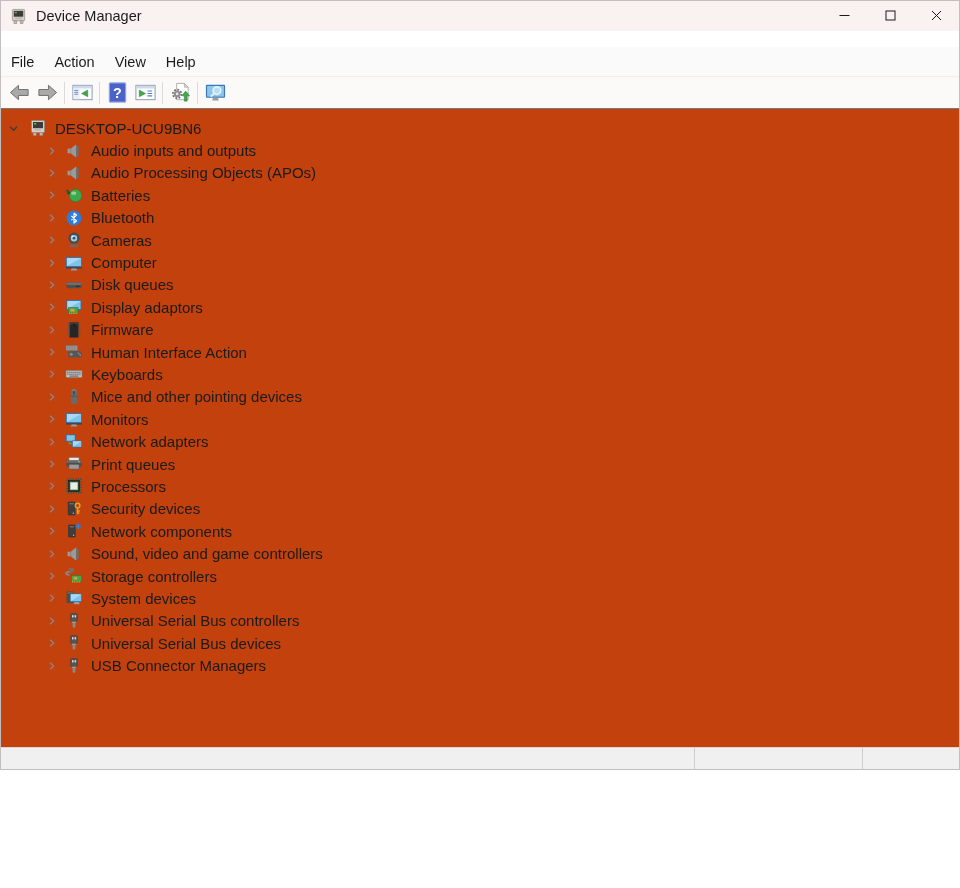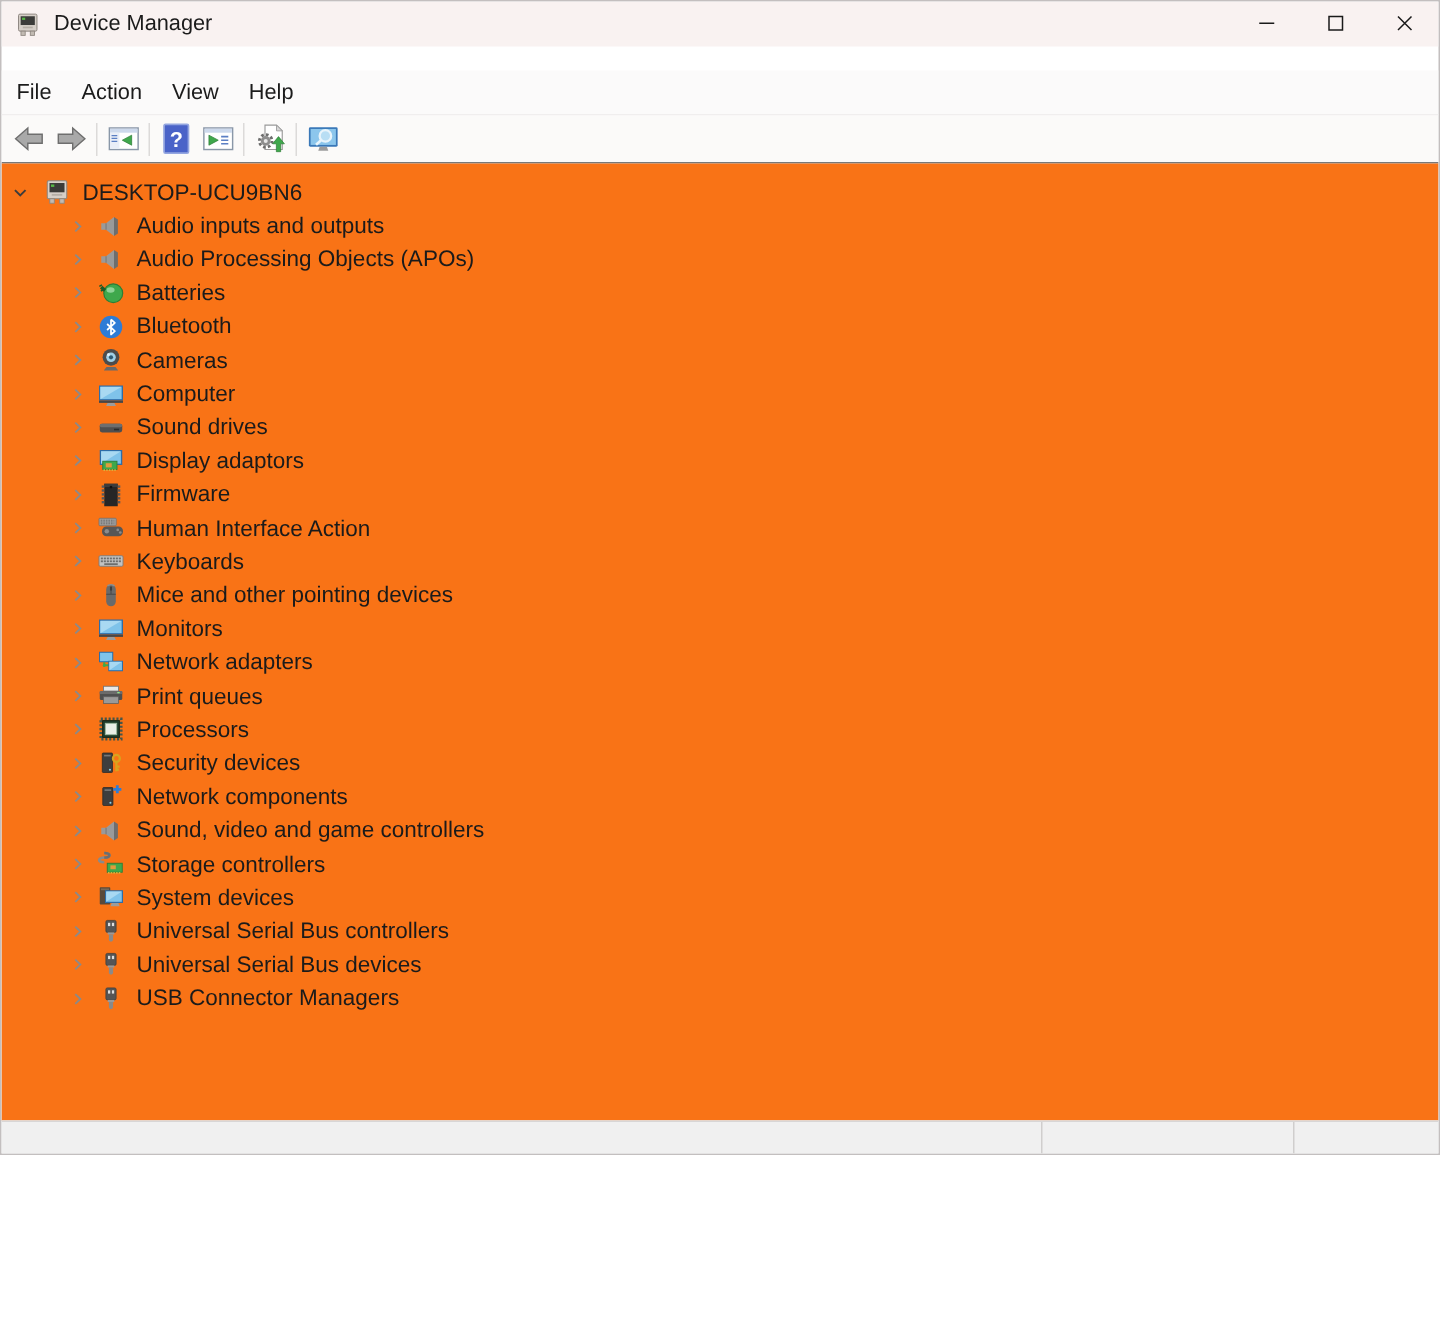--- a/index.html
+++ b/index.html
@@ -27,7 +27,7 @@
   .tb-icon svg { width:100%; height:100%; display:block; }
   .tool-sep { width:1px; height:22px; background:#dcdad9; margin:0 3px; }
   
-  .tree { flex:1 1 auto; background:#f97316; padding-top:8px; overflow:hidden; }
+  .tree { flex:1 1 auto; background:#c2410c; padding-top:8px; overflow:hidden; }
   .row { display:flex; align-items:center; height:22.4px; font-size:15px; white-space:nowrap; }
   .row.root { padding-left:6px; }
   .row.child { padding-left:45px; }

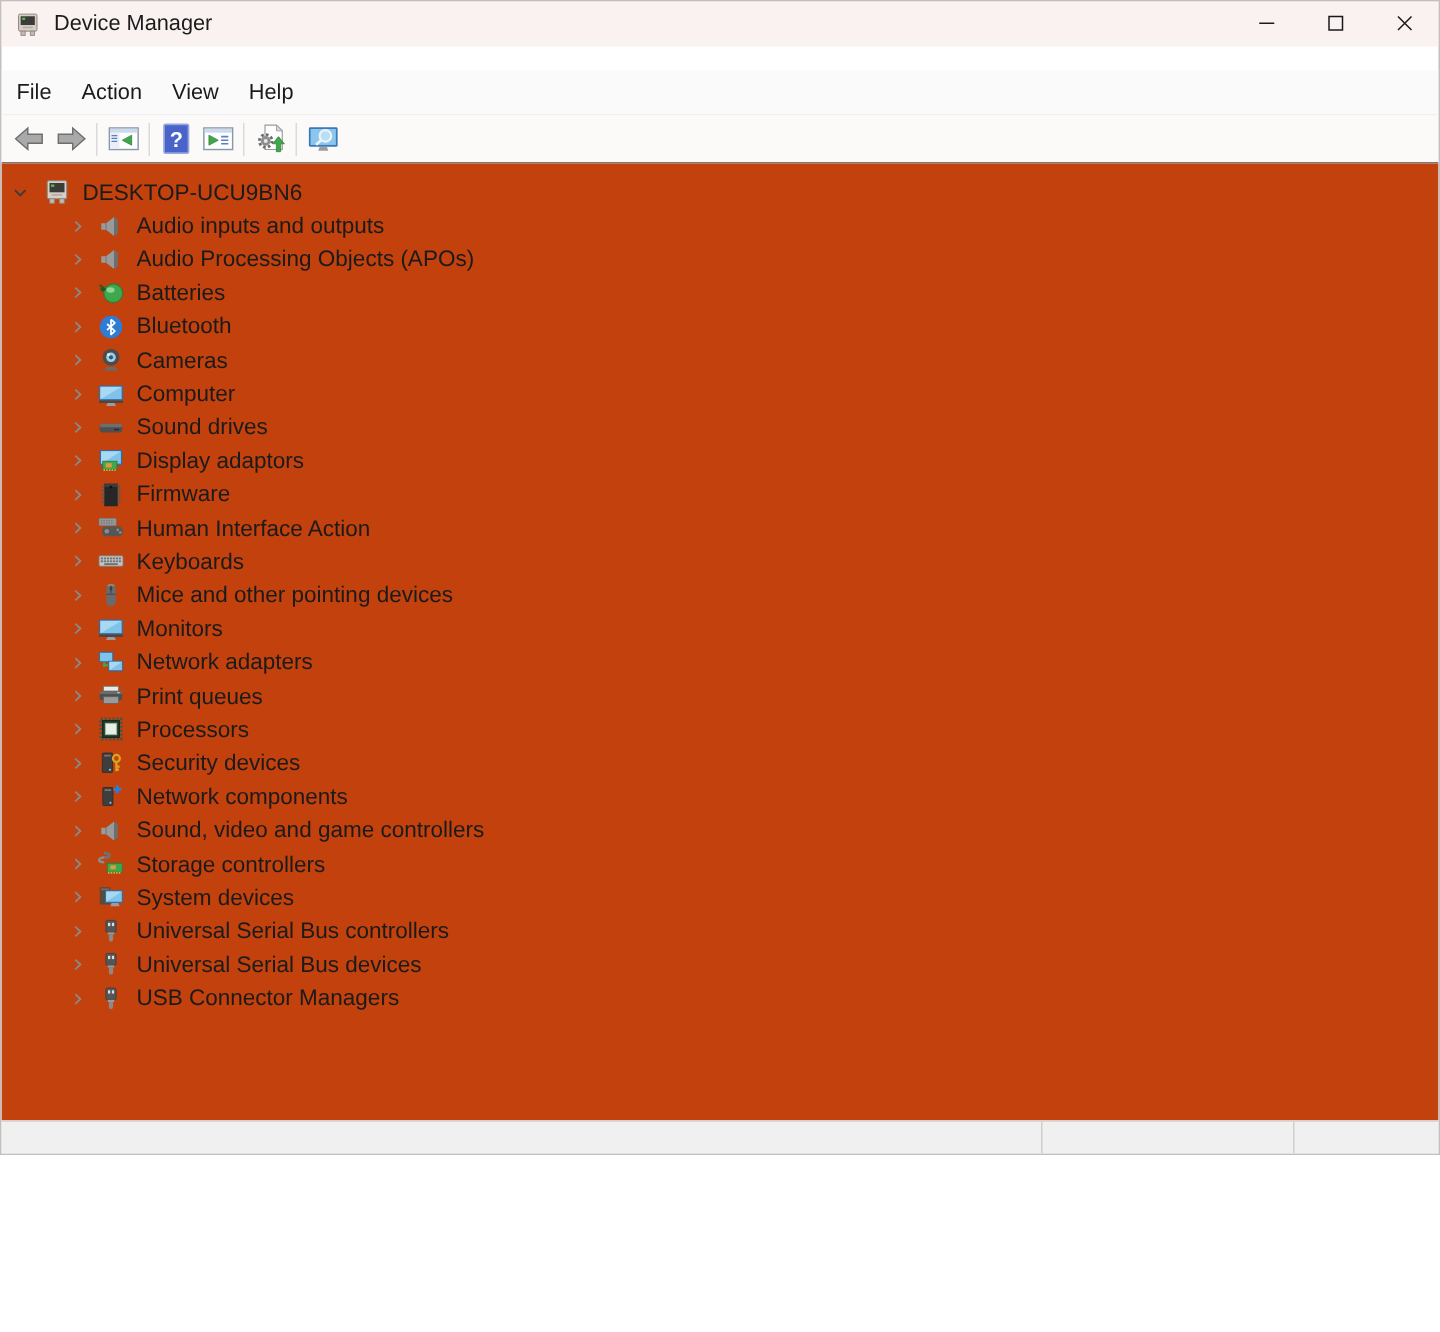--- a/index.html
+++ b/index.html
@@ -293,7 +293,7 @@
               <rect x="11" y="9.8" width="3.4" height="1.1" fill="#2b2b2b"></rect>
             </svg>
           </span>
-    <span class="label">Sound drives</span>
+    <span class="label">Disk queues</span>
   </div>
 
   <div class="row child">

